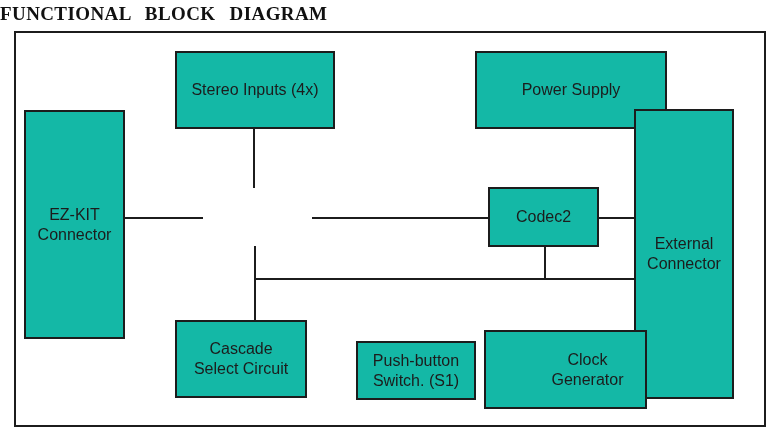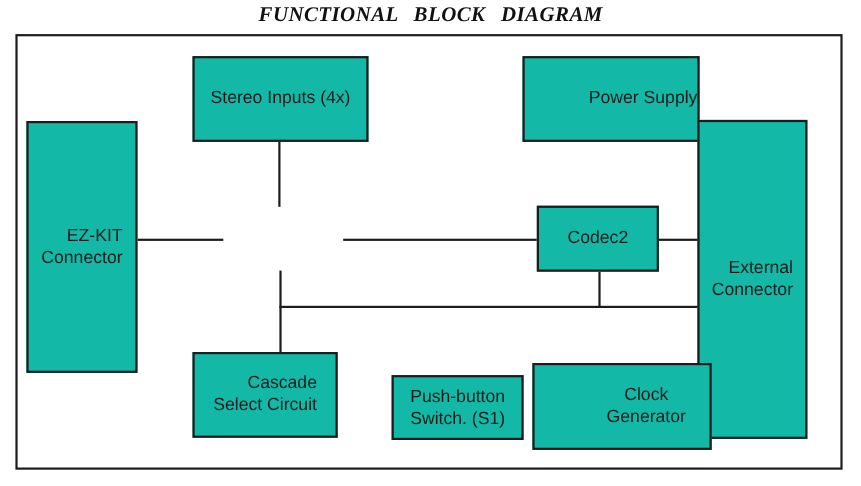--- a/index.html
+++ b/index.html
@@ -21,14 +21,13 @@
     top: 3px;
     left: 0;
     width: 100%;
-    text-align: center;
+    text-align: left;
     font-family: "Liberation Serif", "DejaVu Serif", serif;
     font-weight: bold;
     font-size: 19px;
     letter-spacing: 0.4px;
     word-spacing: 9px;
     color: #111111;
-    font-style: italic;
   }
   .outer-frame {
     position: absolute;

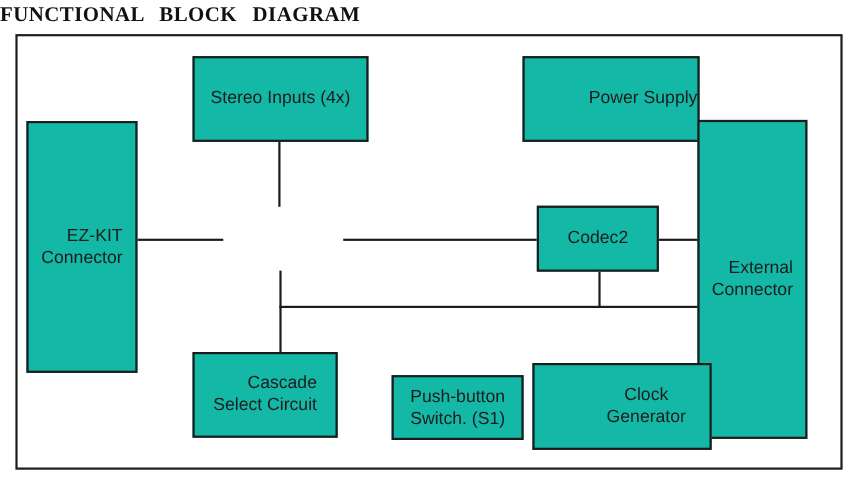--- a/index.html
+++ b/index.html
@@ -68,7 +68,7 @@
   }
   
   #blk-stereo     { left: 175px; top: 51px;  width: 160px; height: 78px; }
-  #blk-power      { left: 475px; top: 51px;  width: 161px; height: 78px; justify-content: flex-end; }
+  #blk-power      { left: 475px; top: 51px;  width: 192px; height: 78px; }
   #blk-ezkit      { left: 24px;  top: 110px; width: 101px; height: 229px; }
   #blk-codec1     { left: 203px; top: 188px; width: 109px; height: 58px; }
   #blk-codec2     { left: 488px; top: 187px; width: 111px; height: 60px; }

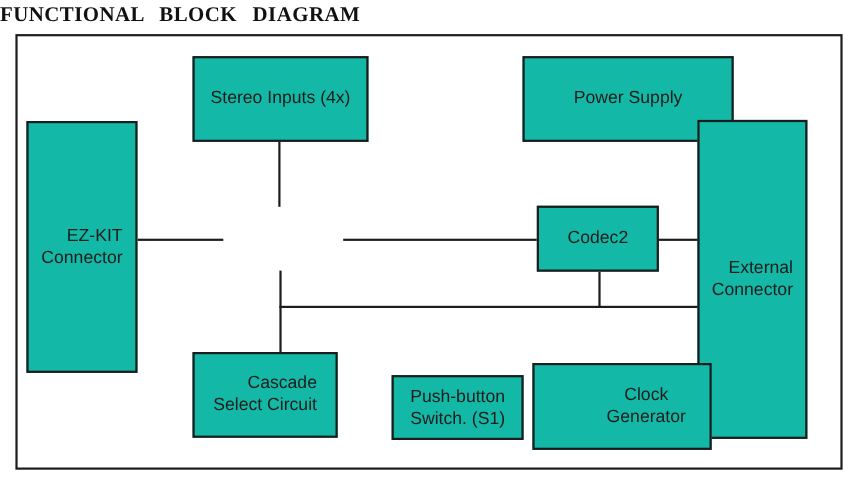--- a/index.html
+++ b/index.html
@@ -56,7 +56,7 @@
     text-align: center;
   }
   .block.left-text .lbl {
-    text-align: right;
+    text-align: center;
   }
   .block.wide-words .lbl {
     word-spacing: 4px;

